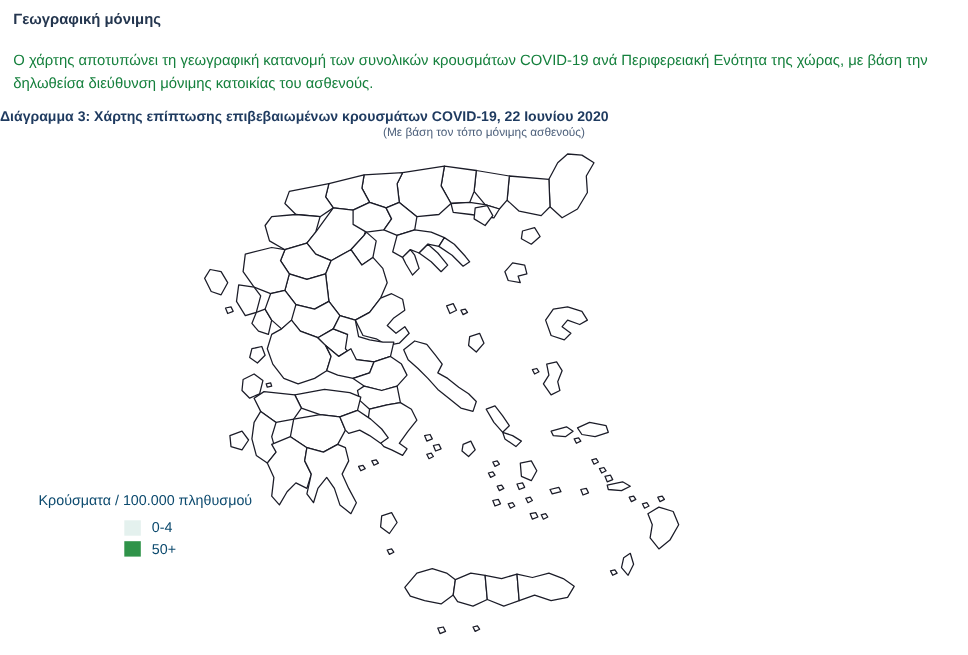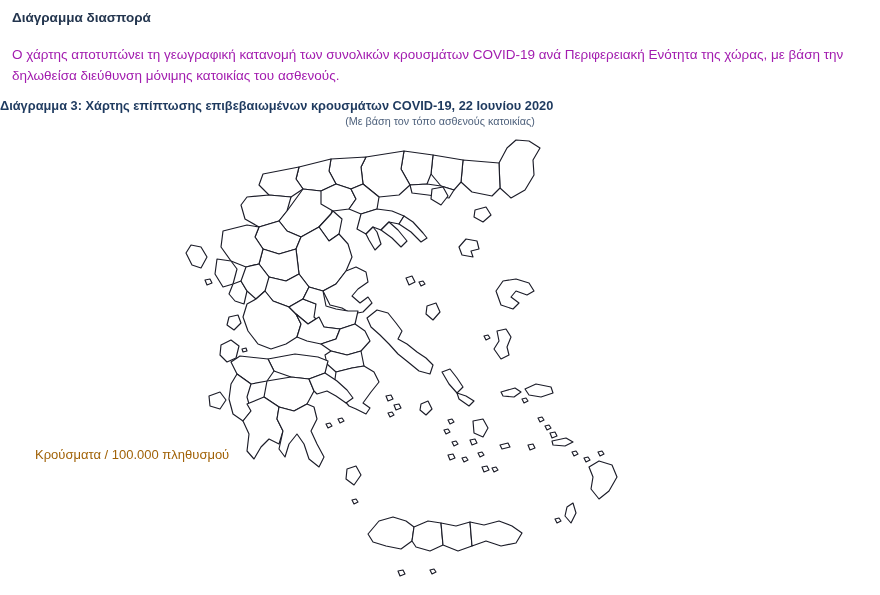--- a/index.html
+++ b/index.html
@@ -37,7 +37,7 @@
 </head>
 <body>
 
-<div class="page-heading">Διάγραμμα διασπορά</div>
+<div class="page-heading">Γεωγραφική μόνιμης</div>
 <div class="page-paragraph">Ο χάρτης αποτυπώνει τη γεωγραφική κατανομή των συνολικών κρουσμάτων COVID-19 ανά Περιφερειακή Ενότητα της χώρας, με βάση την δηλωθείσα διεύθυνση μόνιμης κατοικίας του ασθενούς.</div>
 <div class="figure-title">Διάγραμμα 3: Χάρτης επίπτωσης επιβεβαιωμένων κρουσμάτων COVID-19, 22 Ιουνίου 2020</div>
 <div class="figure-subtitle">(Με βάση τον τόπο ασθενούς κατοικίας)</div>

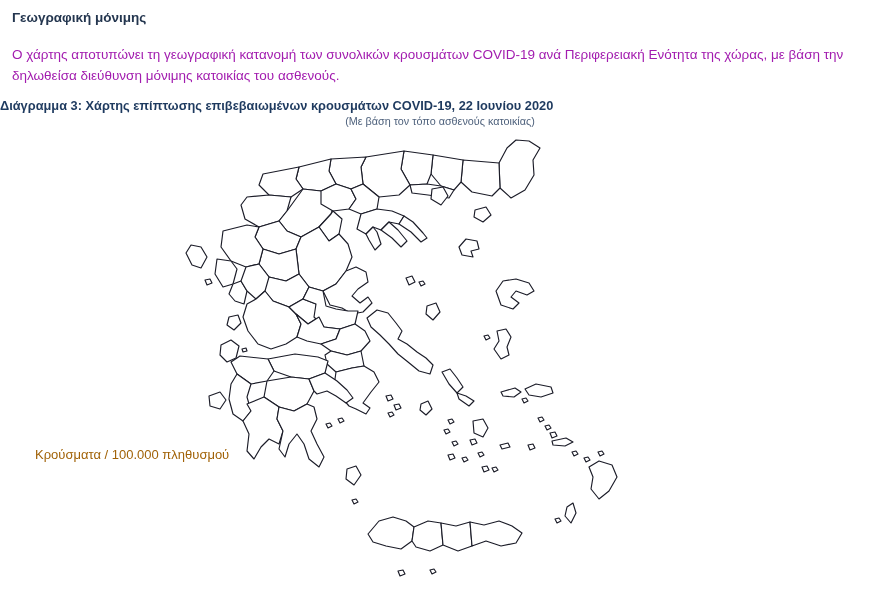--- a/index.html
+++ b/index.html
@@ -13,7 +13,7 @@
   }
   .page-paragraph{
     position:absolute;left:12px;top:45px;width:858px;
-    font-size:13.5px;line-height:1.55;color:#a21caf;
+    font-size:13.5px;line-height:1.55;color:#15803d;
   }
   .figure-title{
     position:absolute;left:0;top:98px;width:880px;

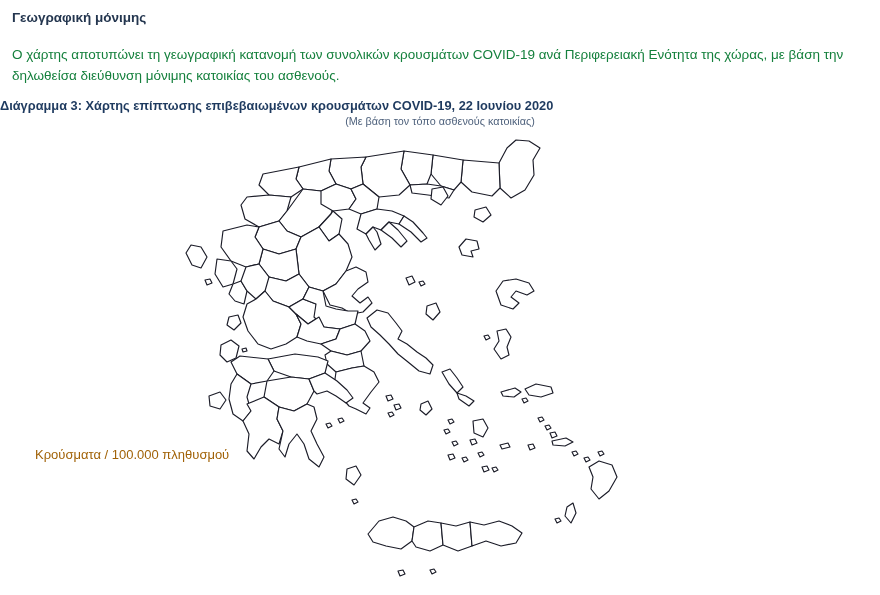--- a/index.html
+++ b/index.html
@@ -40,7 +40,7 @@
 <div class="page-heading">Γεωγραφική μόνιμης</div>
 <div class="page-paragraph">Ο χάρτης αποτυπώνει τη γεωγραφική κατανομή των συνολικών κρουσμάτων COVID-19 ανά Περιφερειακή Ενότητα της χώρας, με βάση την δηλωθείσα διεύθυνση μόνιμης κατοικίας του ασθενούς.</div>
 <div class="figure-title">Διάγραμμα 3: Χάρτης επίπτωσης επιβεβαιωμένων κρουσμάτων COVID-19, 22 Ιουνίου 2020</div>
-<div class="figure-subtitle">(Με βάση τον τόπο ασθενούς κατοικίας)</div>
+<div class="figure-subtitle">(Με βάση τον τόπο μόνιμης ασθενούς)</div>
 
 <div class="map-wrap">
 <svg width="880" height="595" viewBox="0 0 880 595">

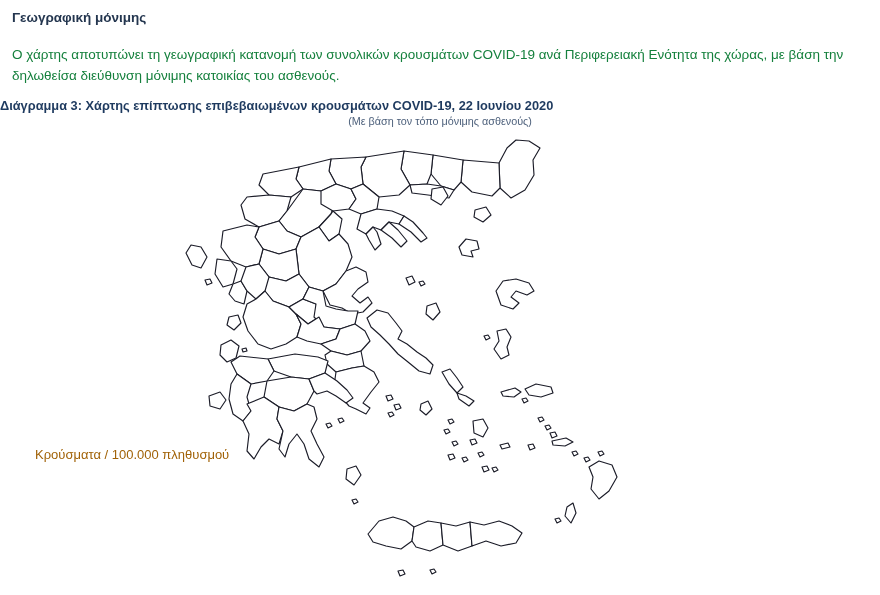--- a/index.html
+++ b/index.html
@@ -27,7 +27,7 @@
   .map-wrap svg{position:absolute;left:0;top:0;}
   .map-wrap path{stroke:#1b1c28;stroke-width:1.15;stroke-linejoin:round;fill:#ffffff;}
   .legend{
-    position:absolute;left:35px;top:447px;color:#a16207;font-size:13px;
+    position:absolute;left:35px;top:447px;color:#0c4a6e;font-size:13px;
   }
   .legend-title{white-space:nowrap;margin-bottom:8px;}
   .legend-row{display:flex;align-items:center;height:19.5px;padding-left:78px;}

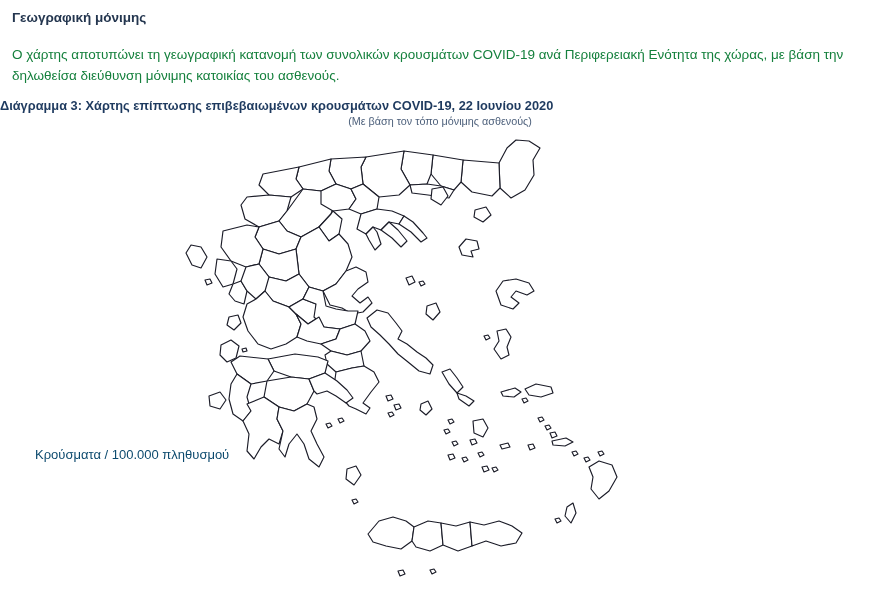--- a/index.html
+++ b/index.html
@@ -126,6 +126,10 @@
 
 <div class="legend">
   <div class="legend-title">Κρούσματα / 100.000 πληθυσμού</div>
+  <div class="legend-row">
+    <span class="legend-swatch" style="background: rgb(228, 241, 238);"></span>
+    <span class="legend-label">0-4</span>
+  </div>
 </div>
 
 </body></html>

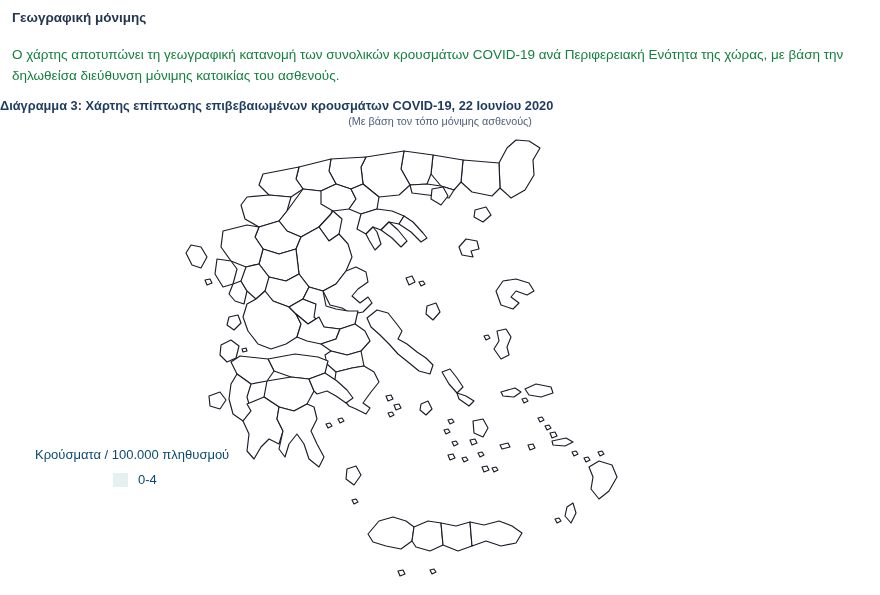--- a/index.html
+++ b/index.html
@@ -130,6 +130,10 @@
     <span class="legend-swatch" style="background: rgb(228, 241, 238);"></span>
     <span class="legend-label">0-4</span>
   </div>
+  <div class="legend-row">
+    <span class="legend-swatch" style="background: rgb(47, 147, 73);"></span>
+    <span class="legend-label">50+</span>
+  </div>
 </div>
 
 </body></html>

